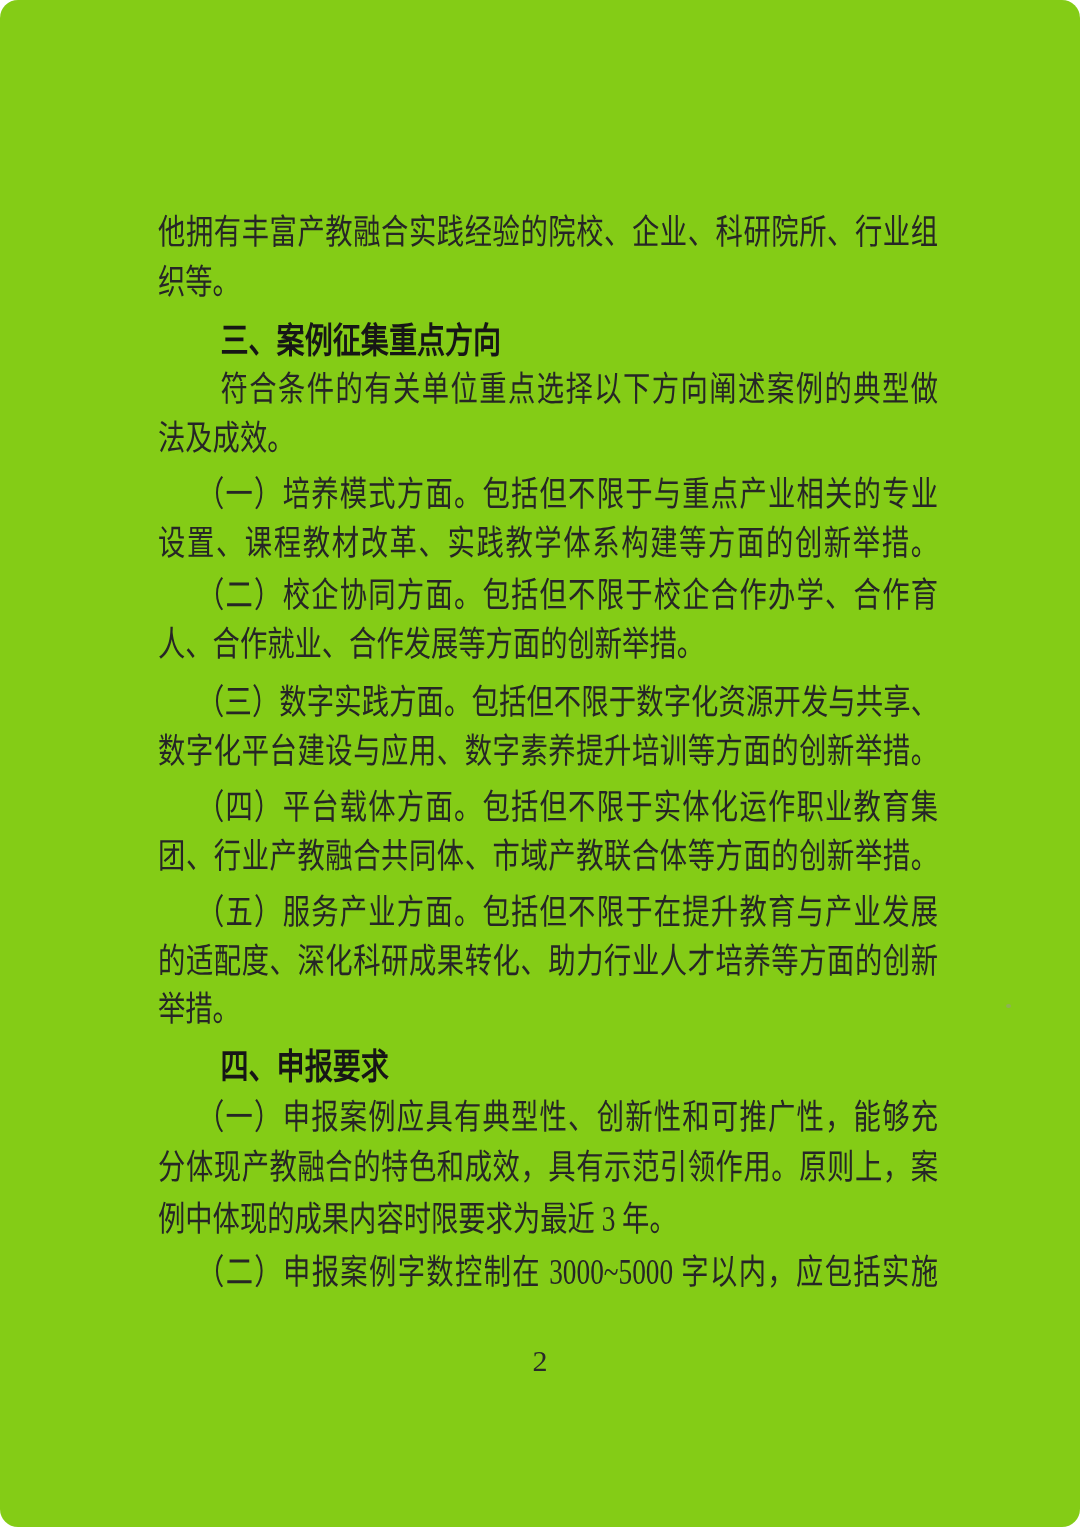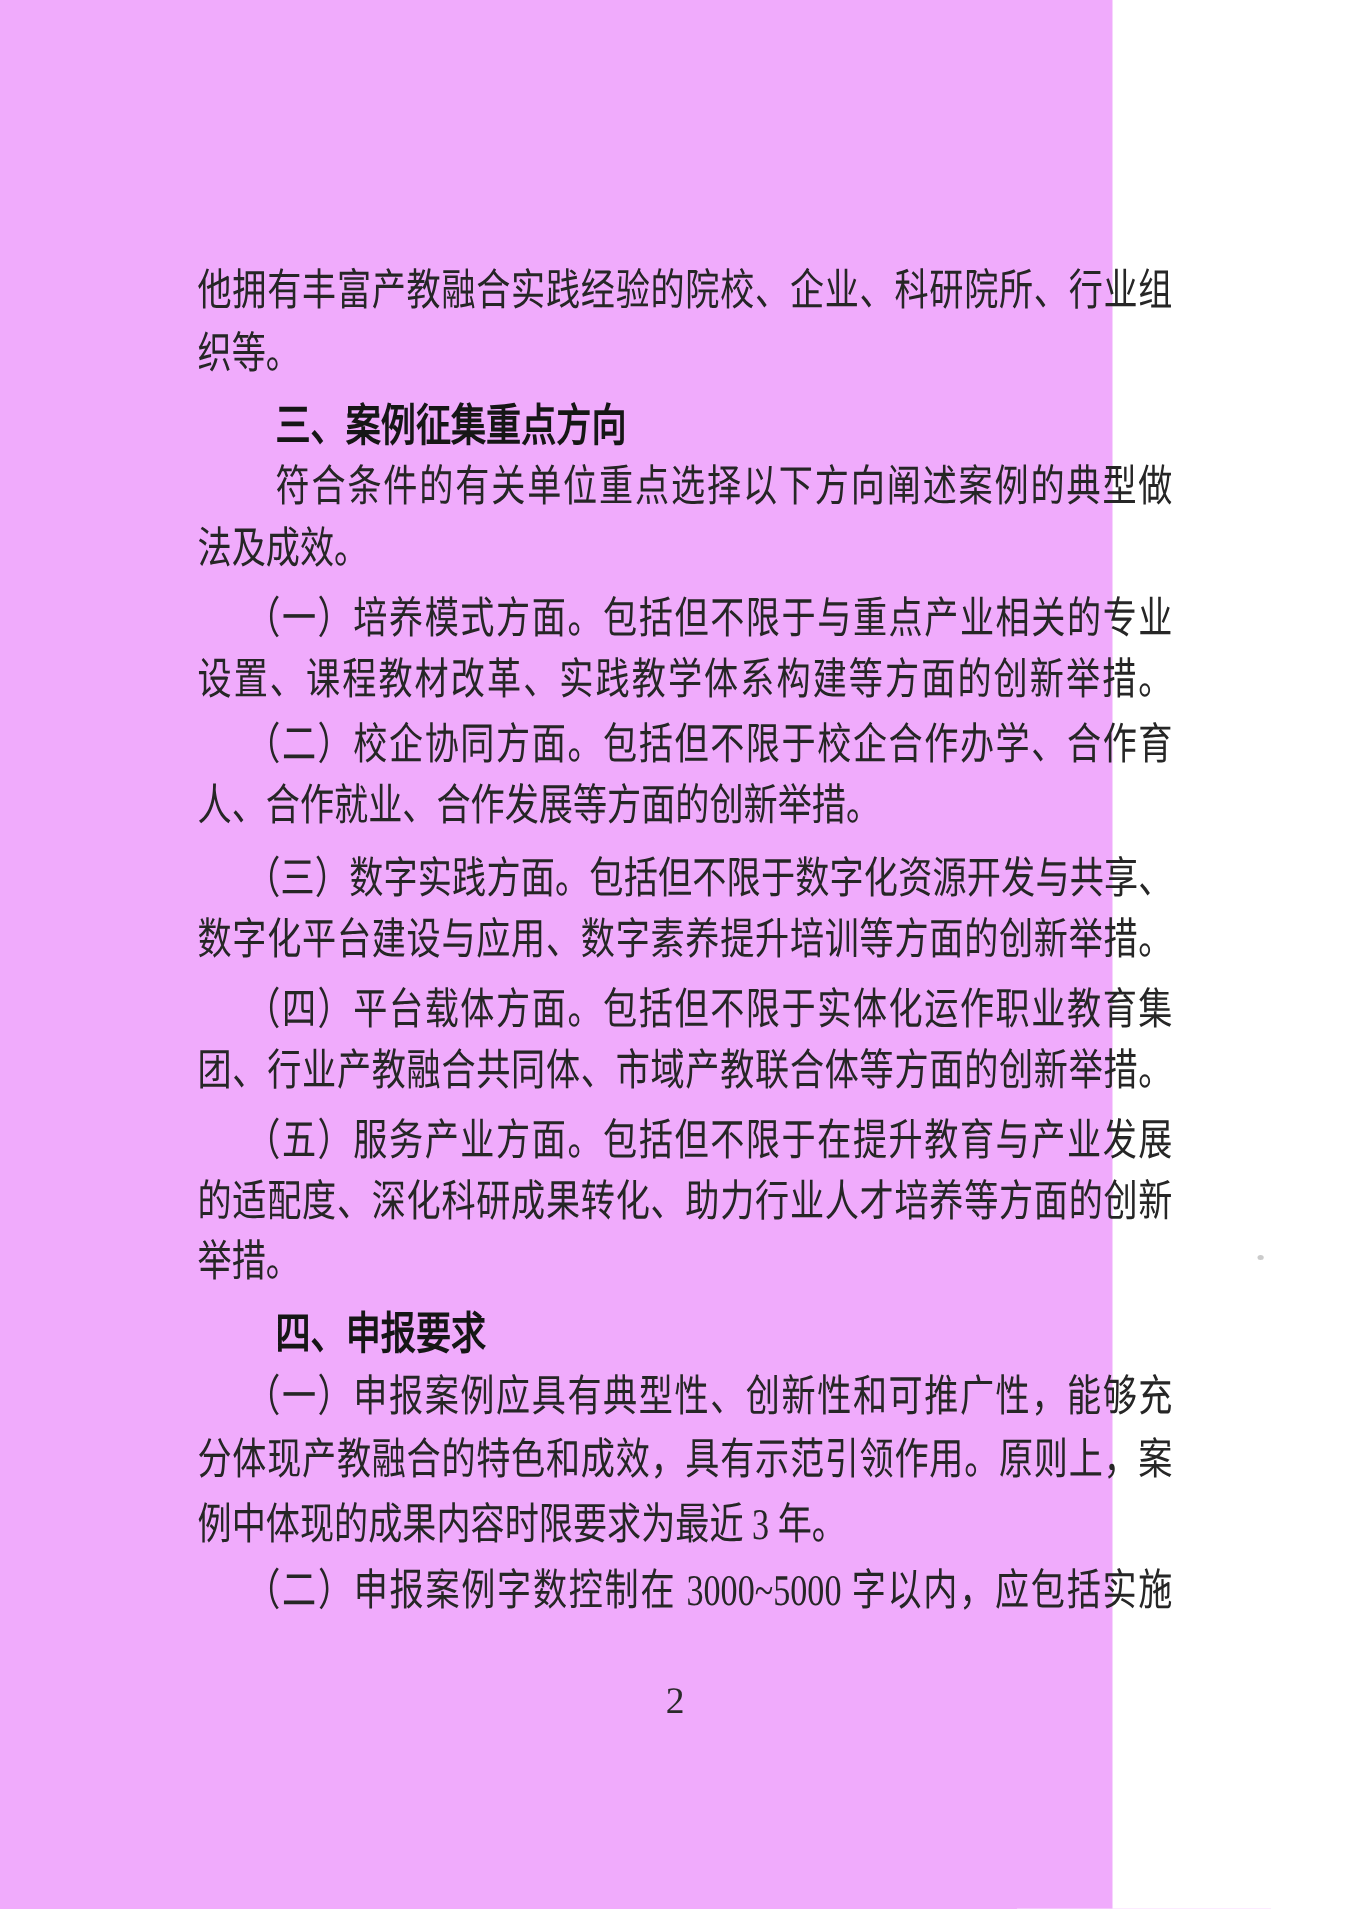--- a/index.html
+++ b/index.html
@@ -17,8 +17,9 @@
   .sheet {
     position: absolute;
     left: 0; top: 0;
-    width: 890px; height: 1527px;
-    background: #f0abfc;
+    width: 1080px; height: 1527px;
+    background: #84cc16;
+    border-radius: 18px;
   }
   
   .content-wrap {

